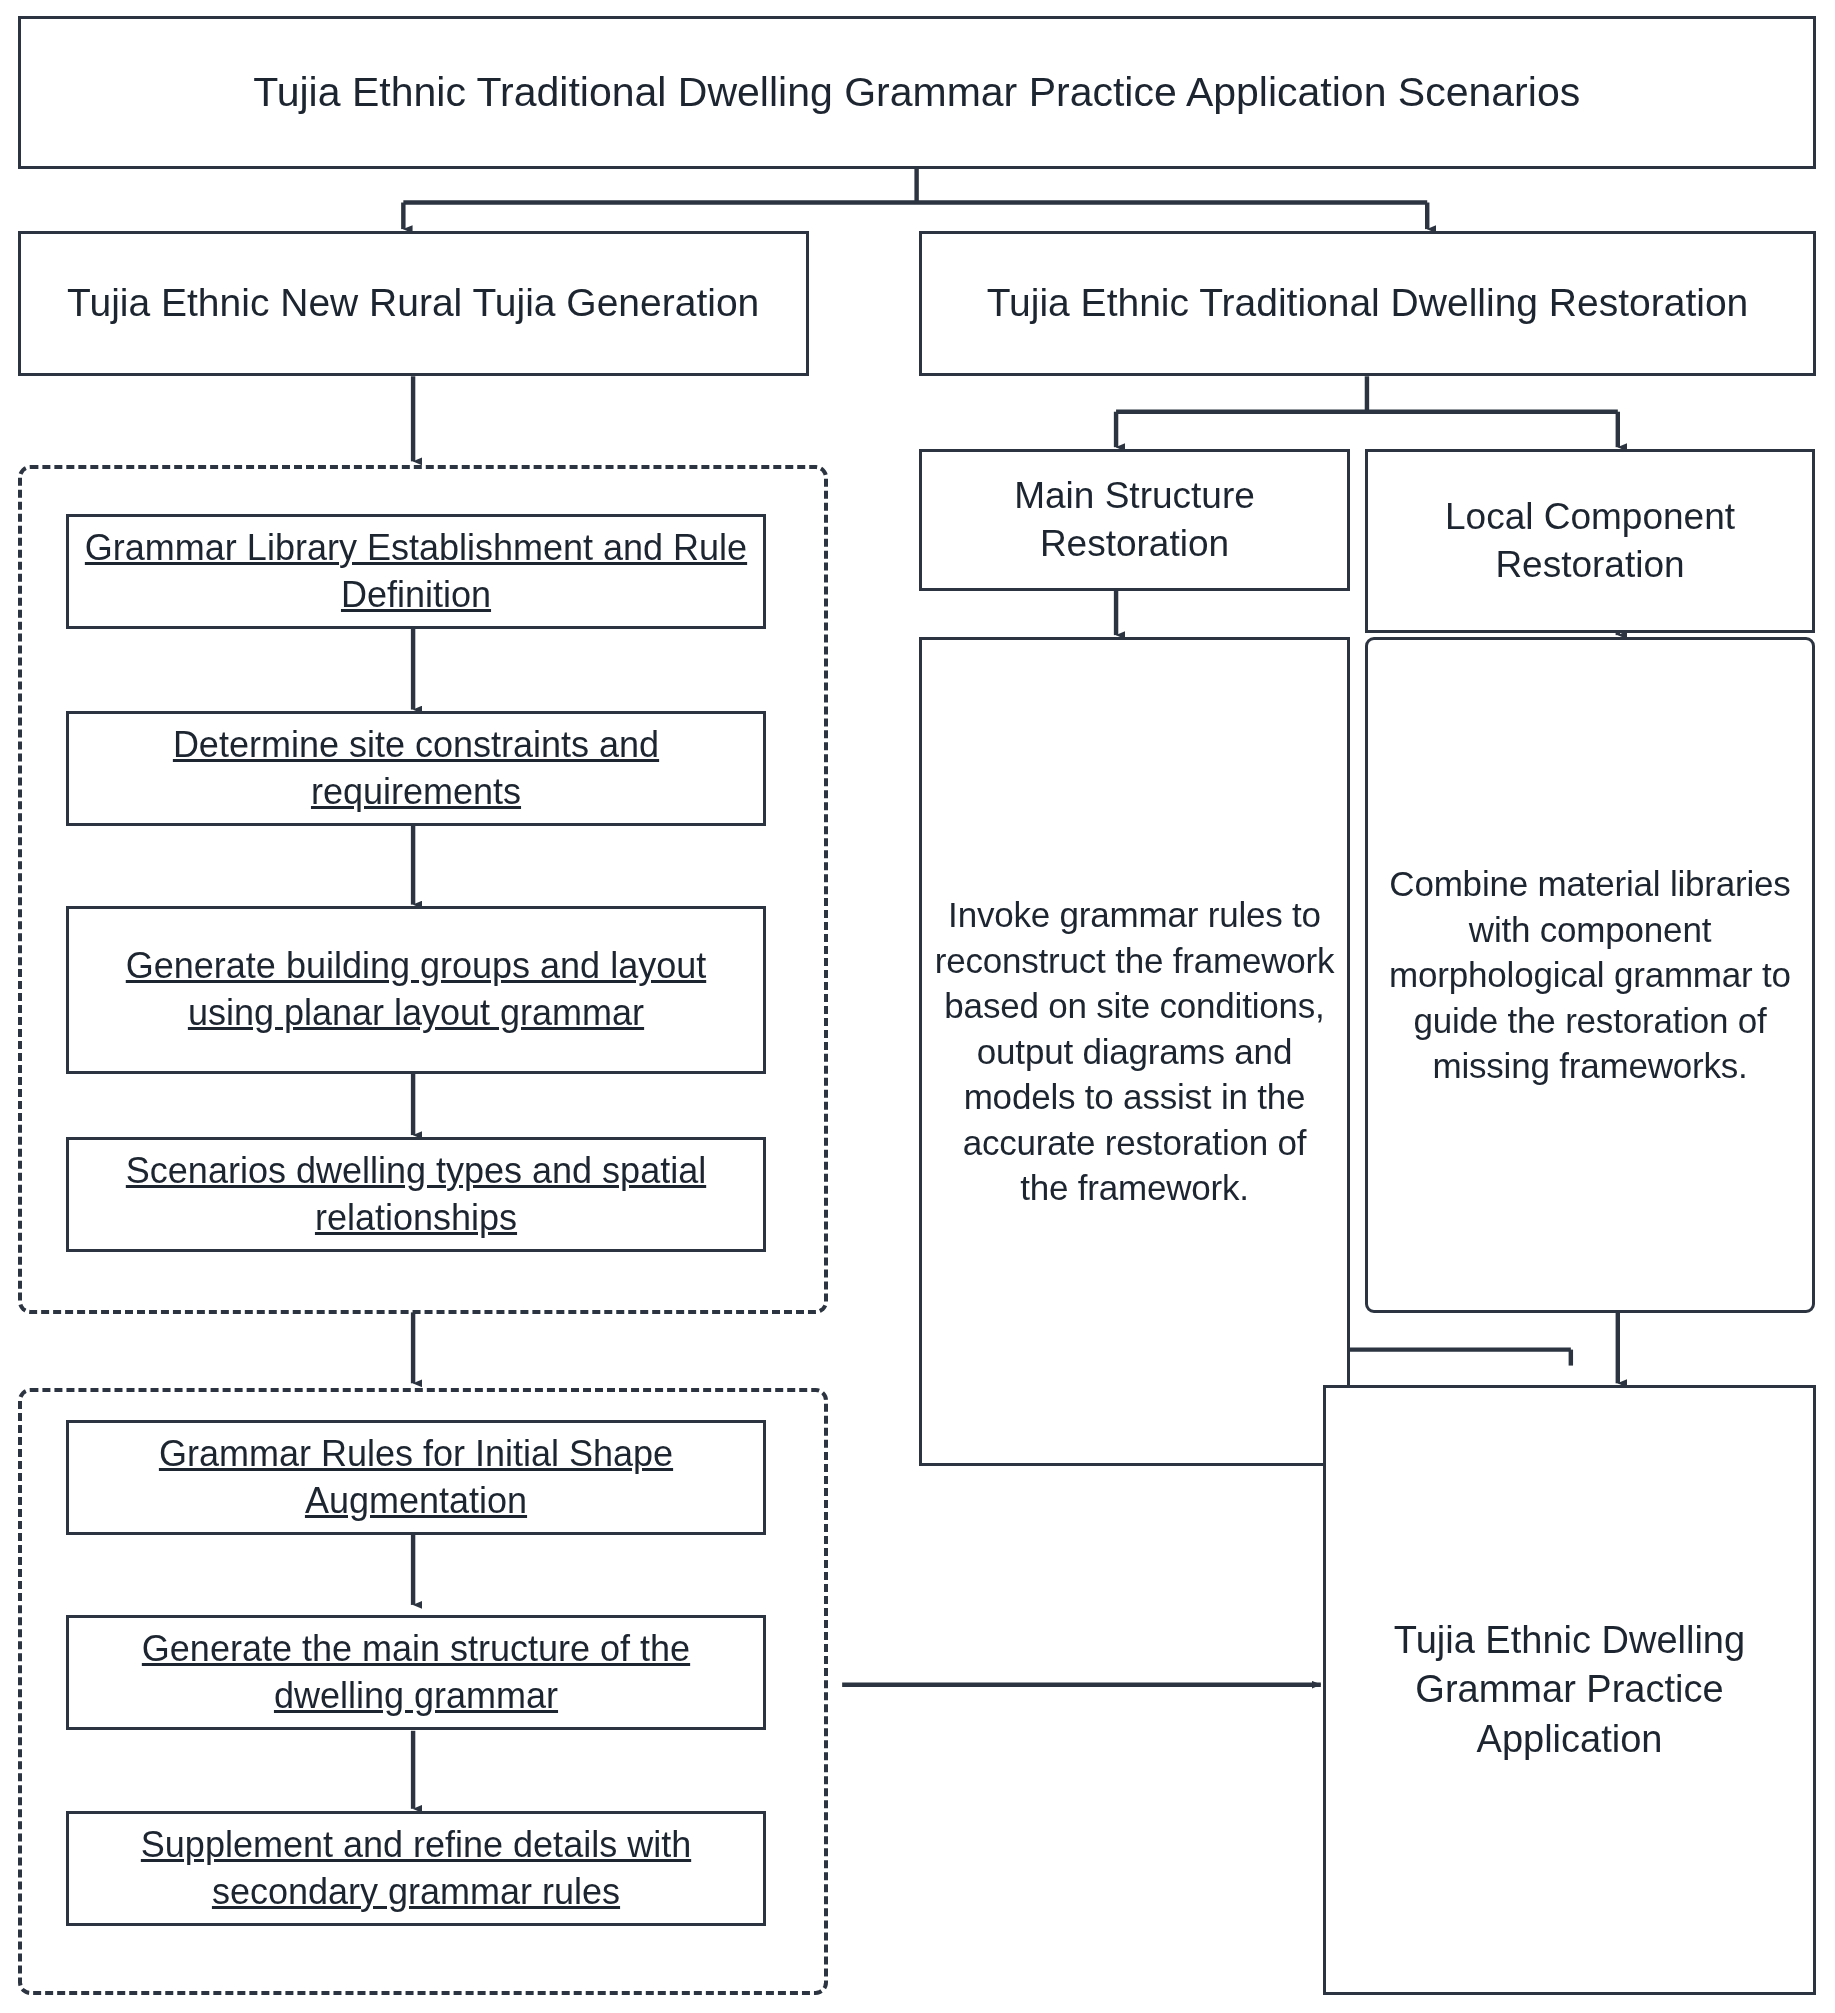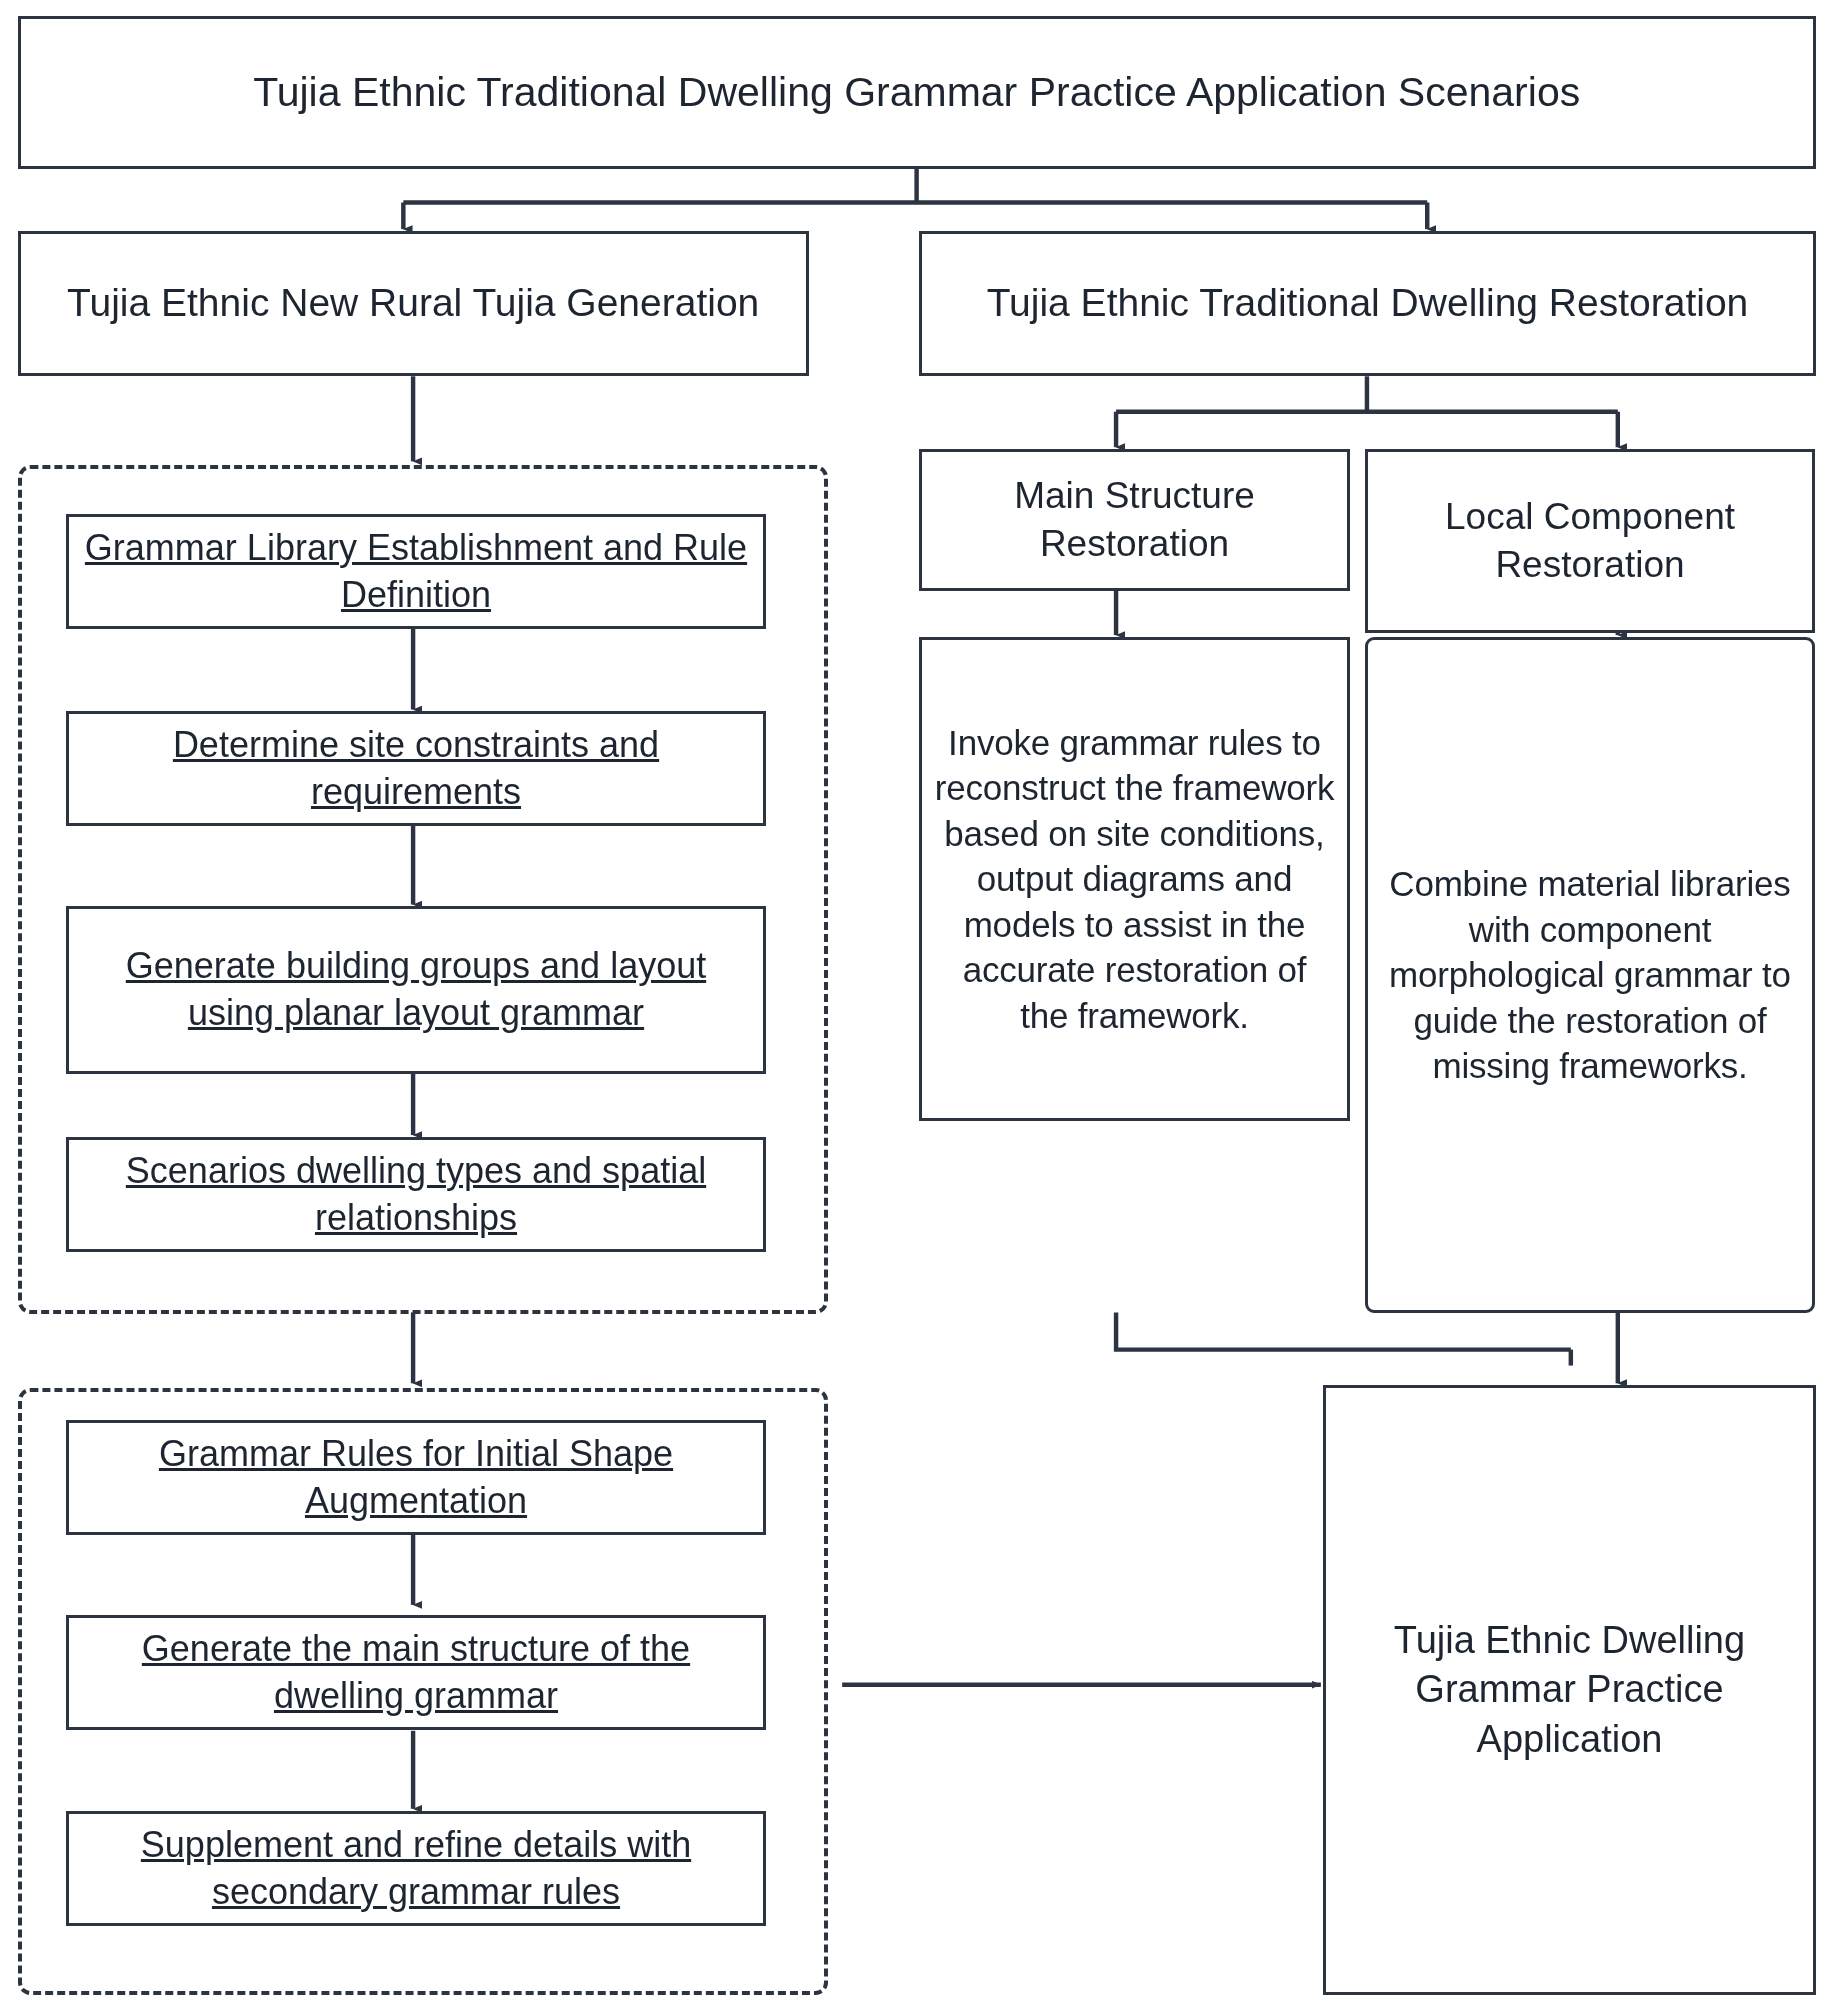--- a/index.html
+++ b/index.html
@@ -155,7 +155,7 @@
     <span>Local Component Restoration</span>
   </div>
 
-  <div class="node t-body" style="left:919px; top:637px; width:431px; height:484px;">
+  <div class="node t-body" style="left:919px; top:637px; width:431px; height:829px;">
     <span>Invoke grammar rules to reconstruct the framework based on site conditions, output diagrams and models to assist in the accurate restoration of the framework.</span>
   </div>
 

